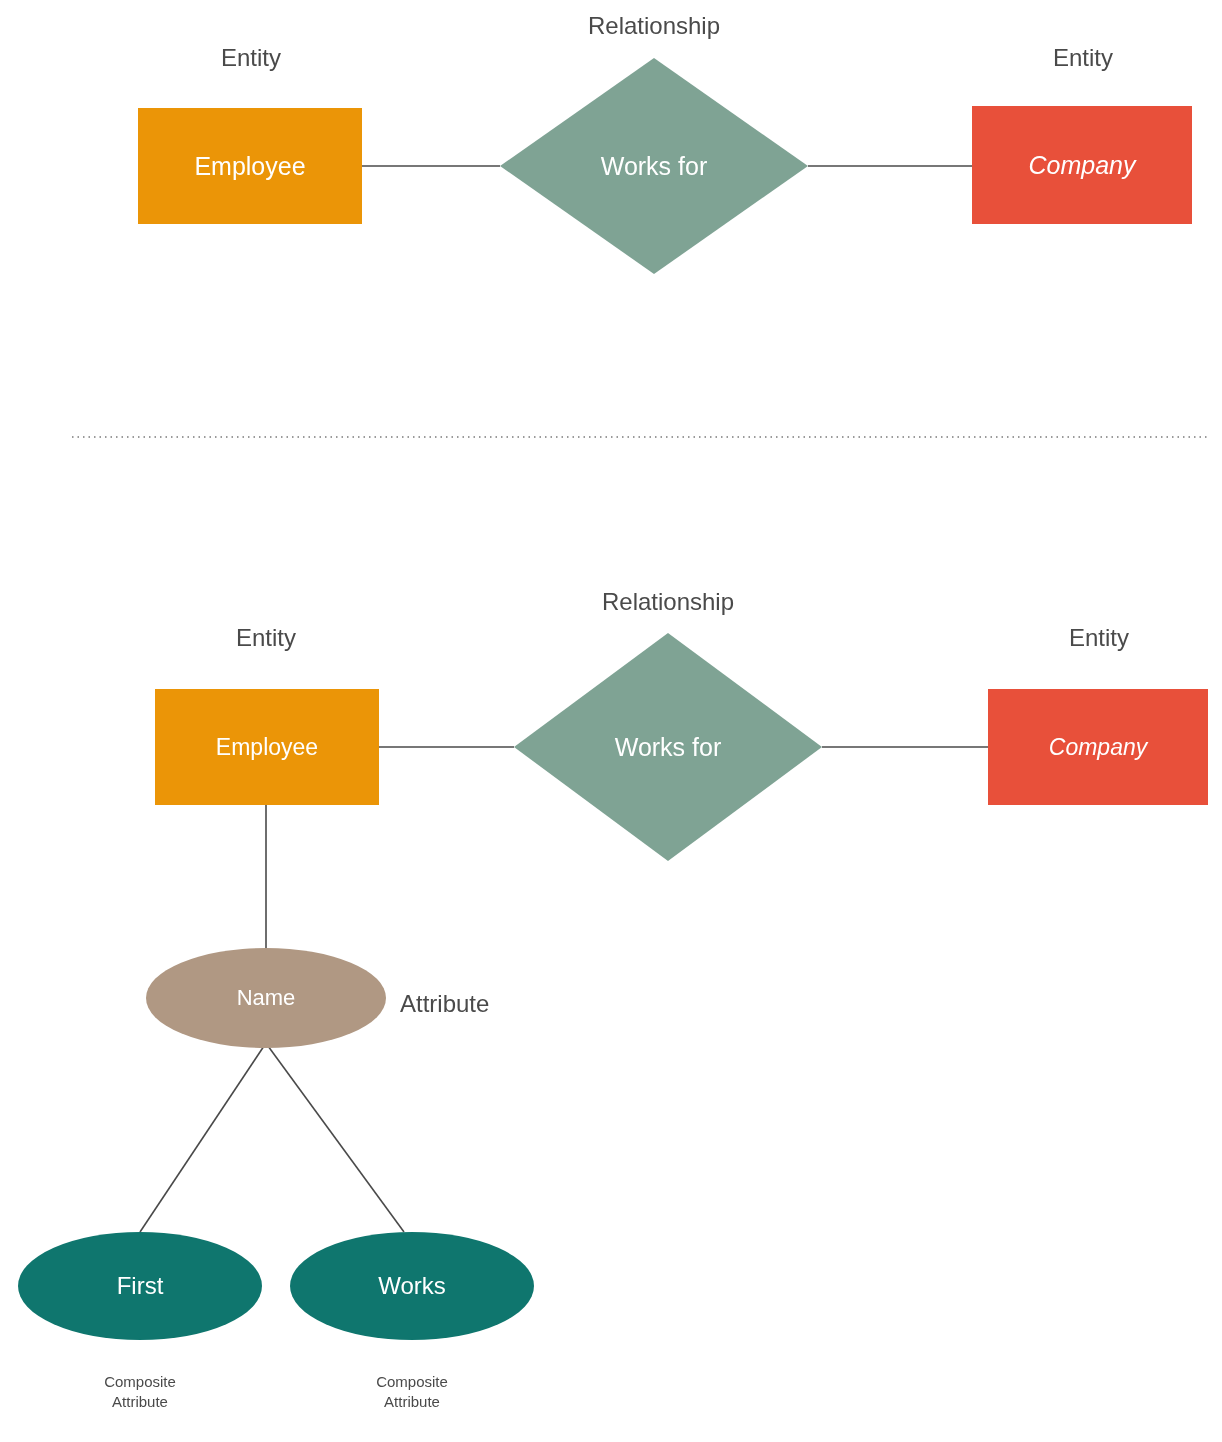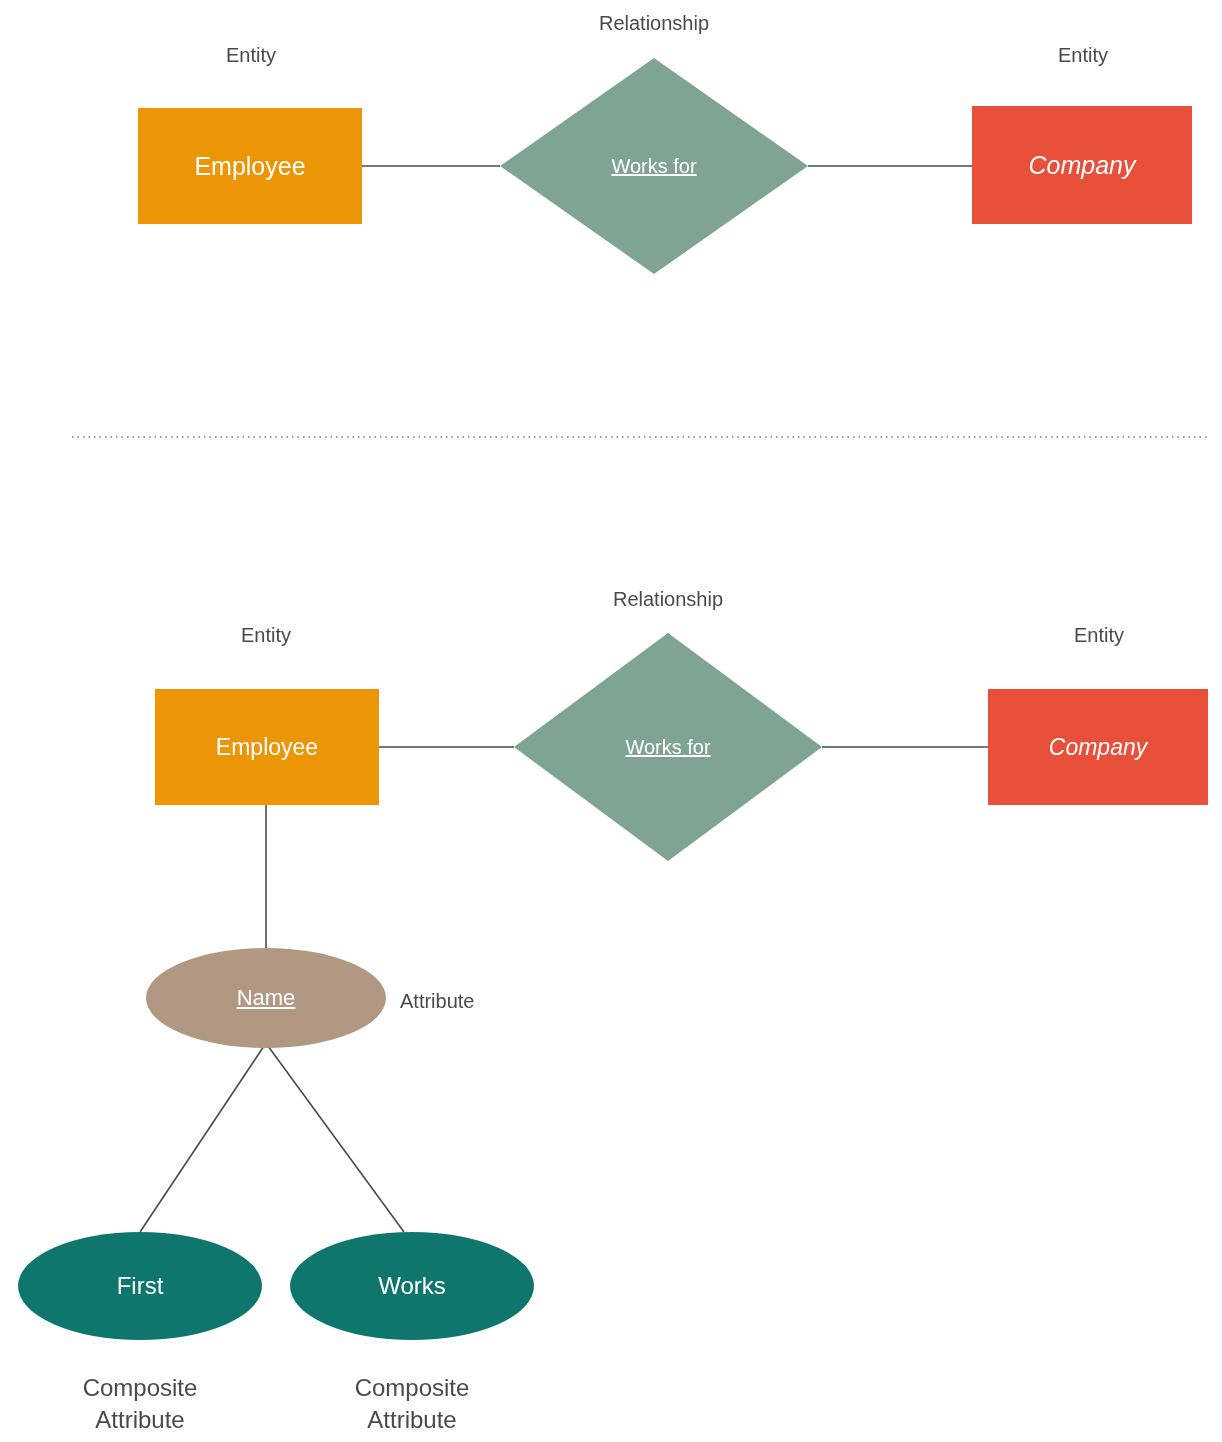--- a/index.html
+++ b/index.html
@@ -56,7 +56,7 @@
   .caption {
     position: absolute;
     color: #4a4a4a;
-    font-size: 20px;
+    font-size: 24px;
     text-align: center;
     line-height: 1.35;
   }

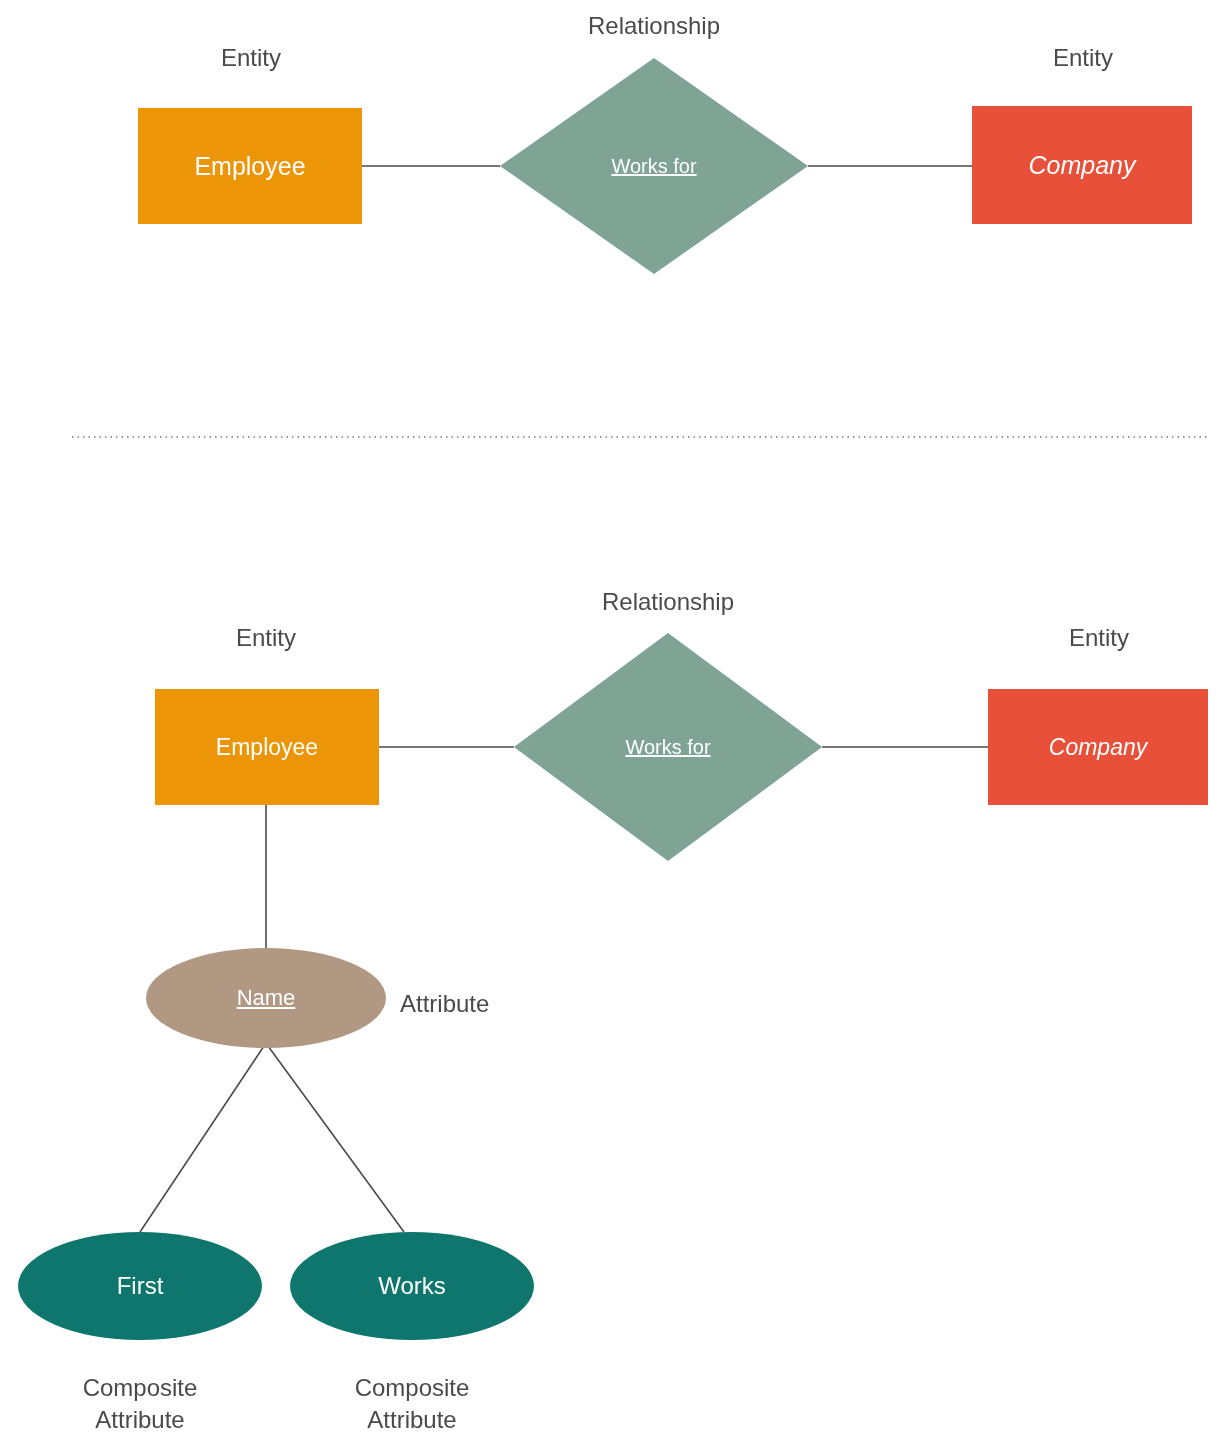--- a/index.html
+++ b/index.html
@@ -42,8 +42,7 @@
 
   .diamond-label {
     color: #ffffff;
-    font-size: 20px;
-    text-decoration: underline;
+    font-size: 25px;
   }
 
   .ellipse-node {

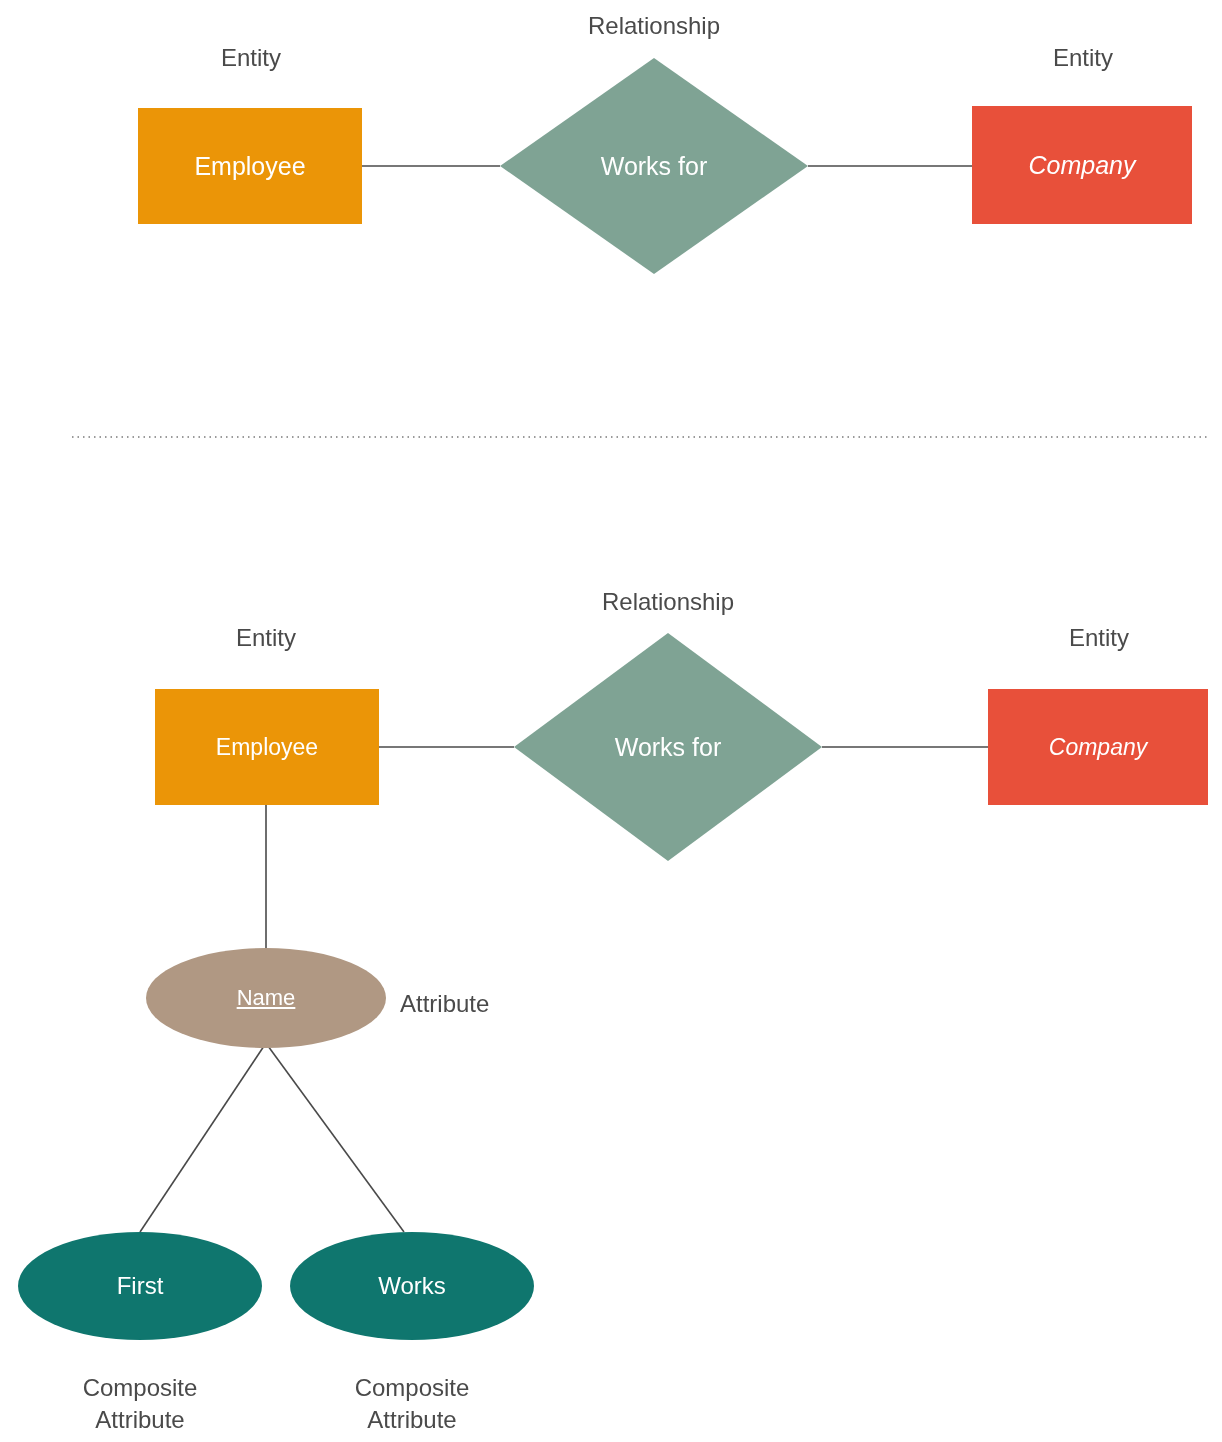--- a/index.html
+++ b/index.html
@@ -49,7 +49,7 @@
     border-radius: 50%;
     color: #ffffff;
   }
-  .attr-name { background: #b09883; font-size: 22px; text-decoration: underline; }
+  .attr-name { background: #b09883; font-size: 22px; }
   .attr-leaf { background: #0f766e; font-size: 24px; }
 
   .caption {

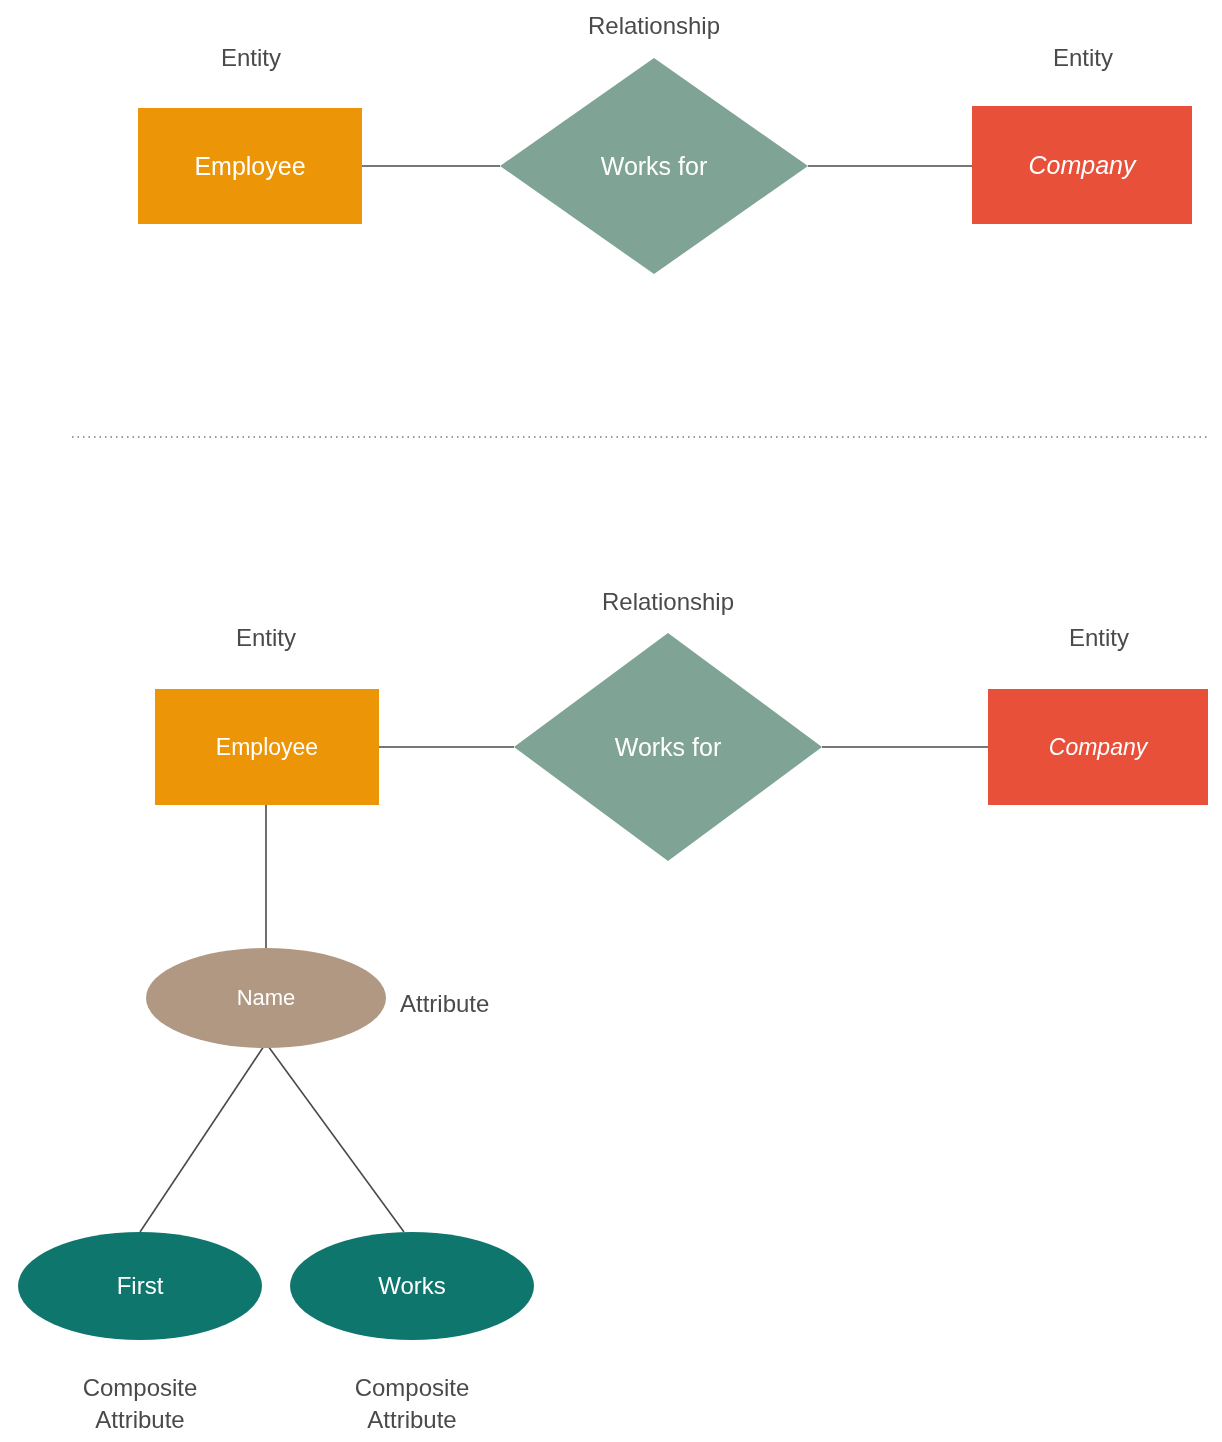--- a/index.html
+++ b/index.html
@@ -59,7 +59,7 @@
     text-align: center;
     line-height: 1.35;
   }
-  .caption.small { font-size: 24px; }
+  .caption.small { font-size: 15px; }
 </style>
 </head>
 <body>

